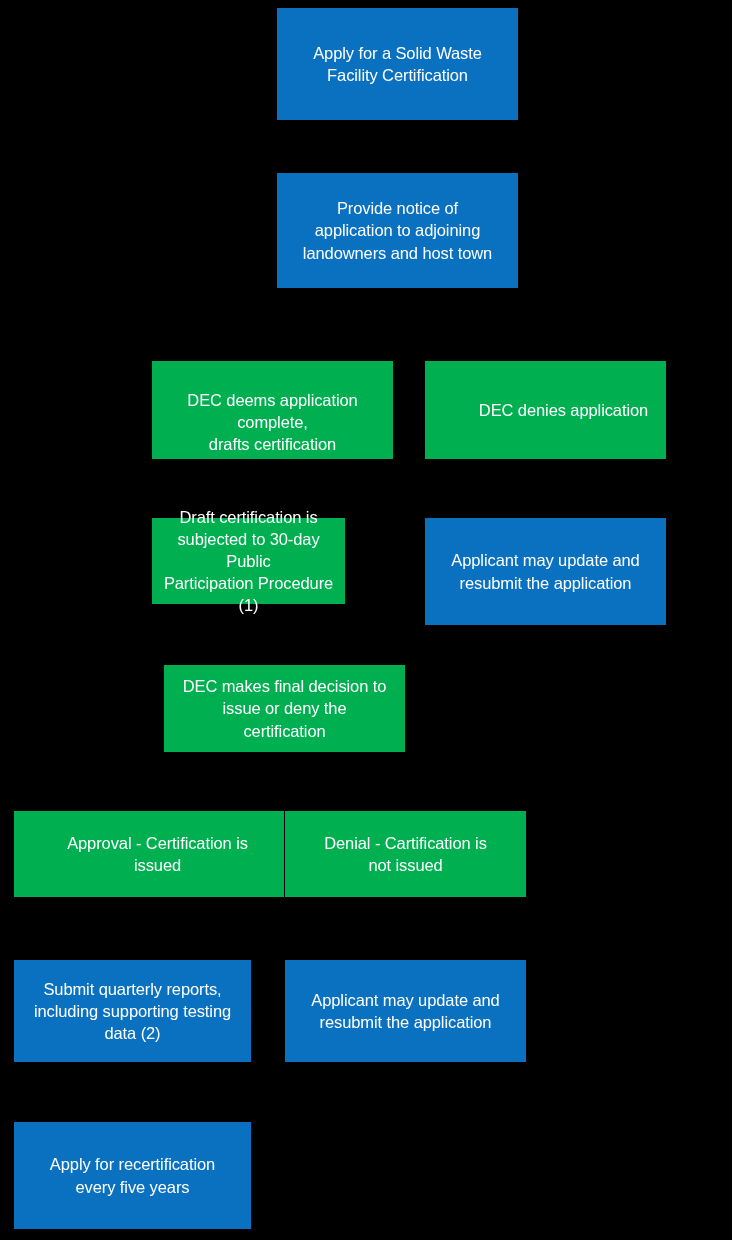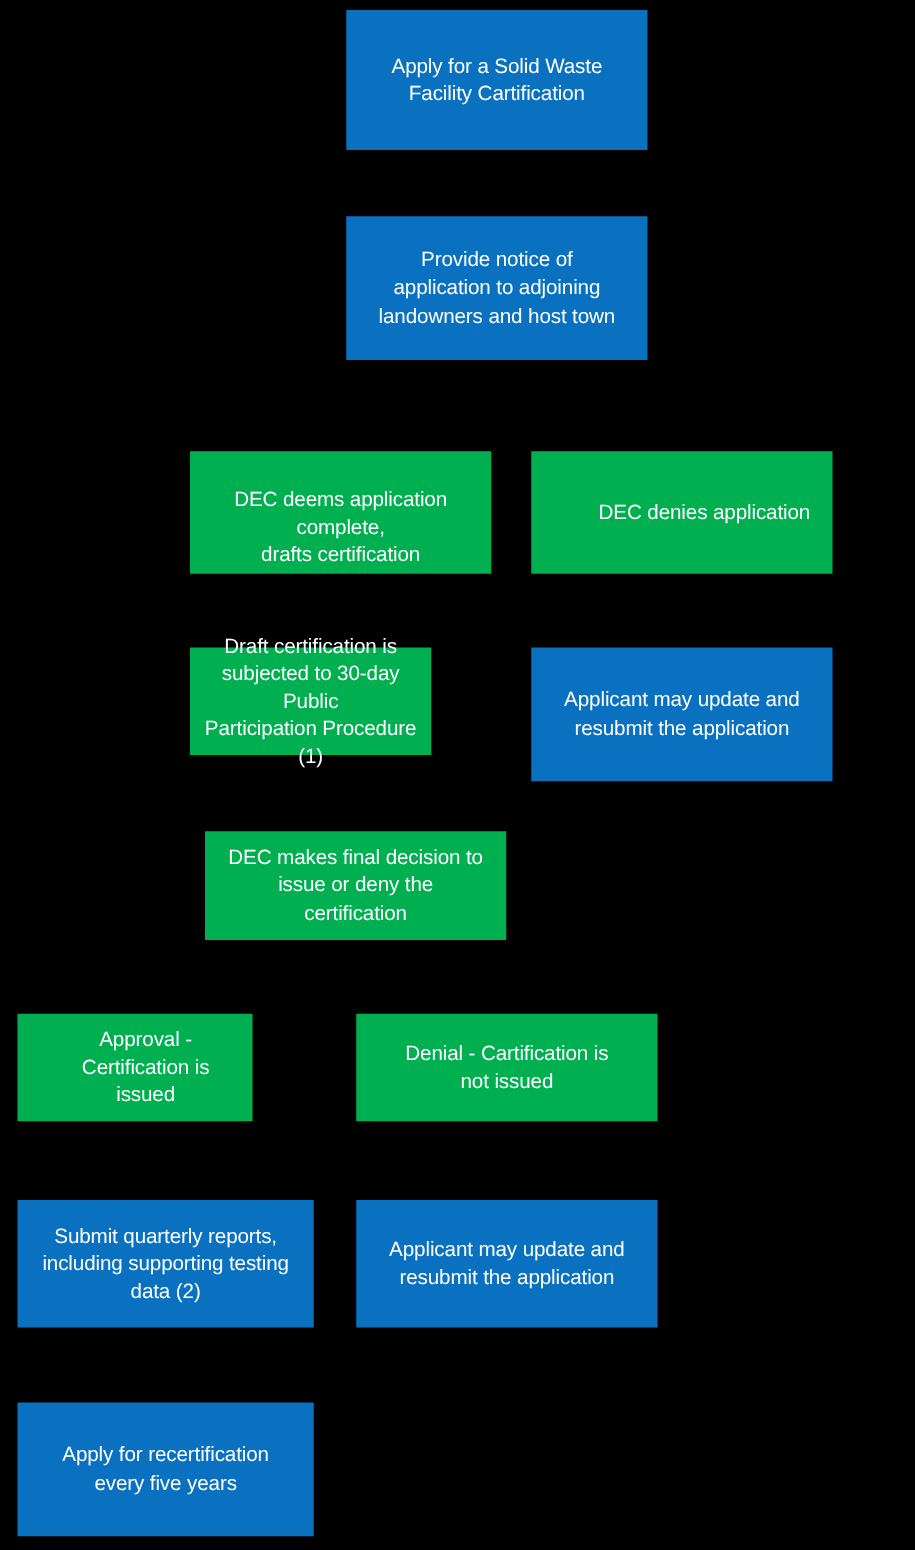--- a/index.html
+++ b/index.html
@@ -44,7 +44,7 @@
 <div id="canvas">
     <div class="node fill-blue" style="left: 277px; top: 8px; width: 241px; height: 112px; background: rgb(10, 113, 192);">
       <span class="txt">Apply for a Solid Waste
-Facility Cartification</span>
+Facility Certification</span>
     </div>
     <div class="node fill-blue" style="left: 277px; top: 173px; width: 241px; height: 115px; background: rgb(10, 113, 192);">
       <span class="txt">Provide notice of

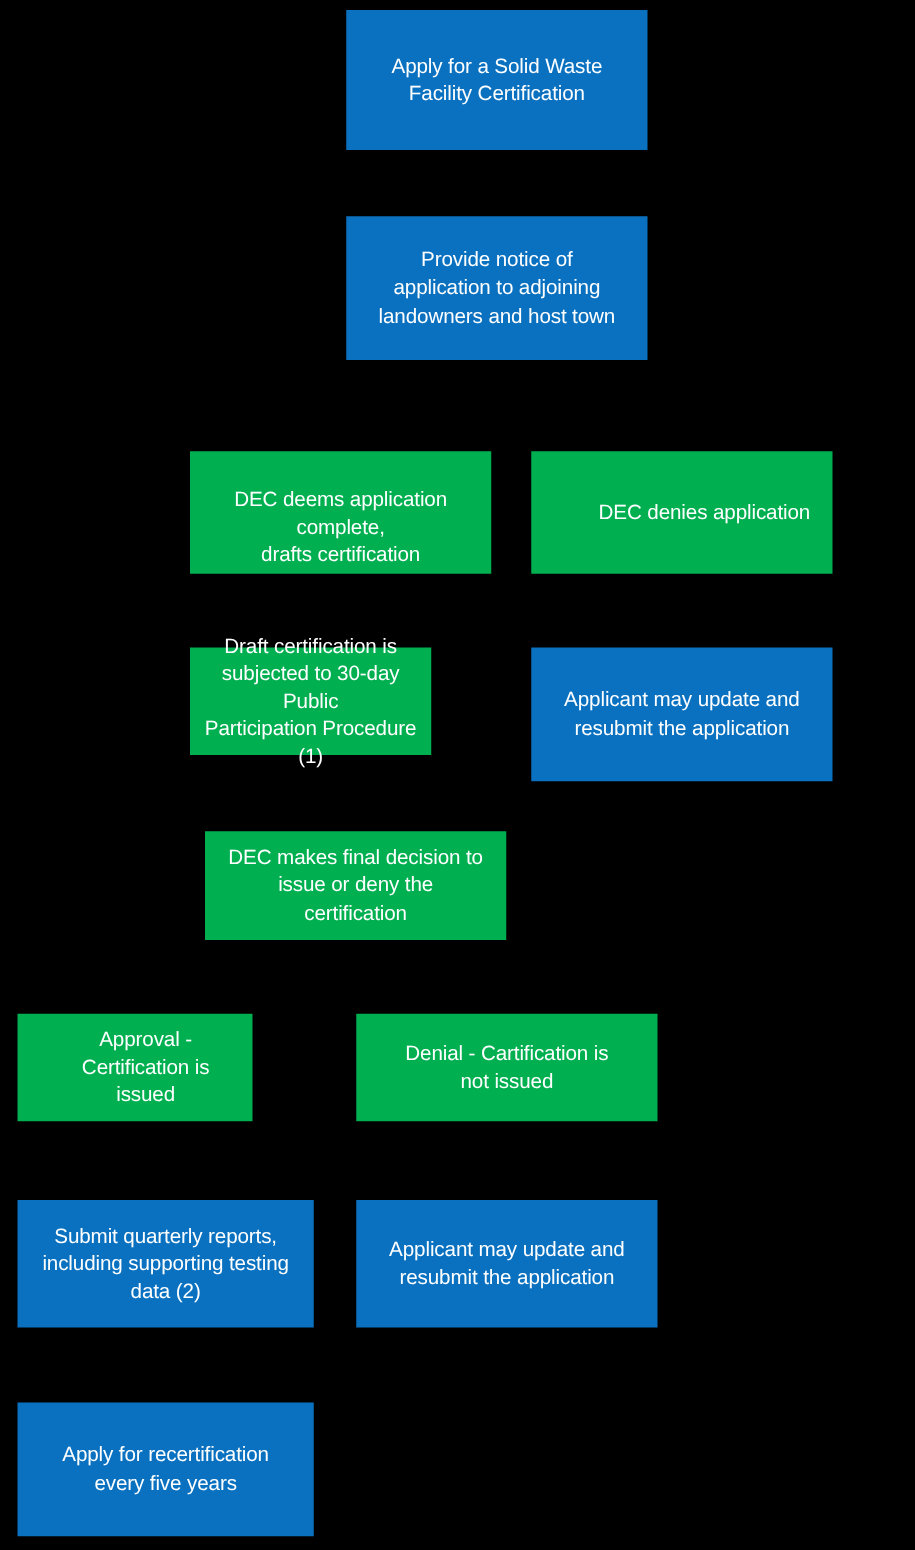--- a/index.html
+++ b/index.html
@@ -73,7 +73,7 @@
 issue or deny the
 certification</span>
     </div>
-    <div class="node fill-green" style="left: 14px; top: 811px; width: 188px; height: 86px; background: rgb(0, 176, 80); padding-left: 25px;">
+    <div class="node fill-green" style="left: 14px; top: 811px; width: 270px; height: 86px; background: rgb(0, 176, 80); padding-left: 25px;">
       <span class="txt">Approval - Certification is
 issued</span>
     </div>

